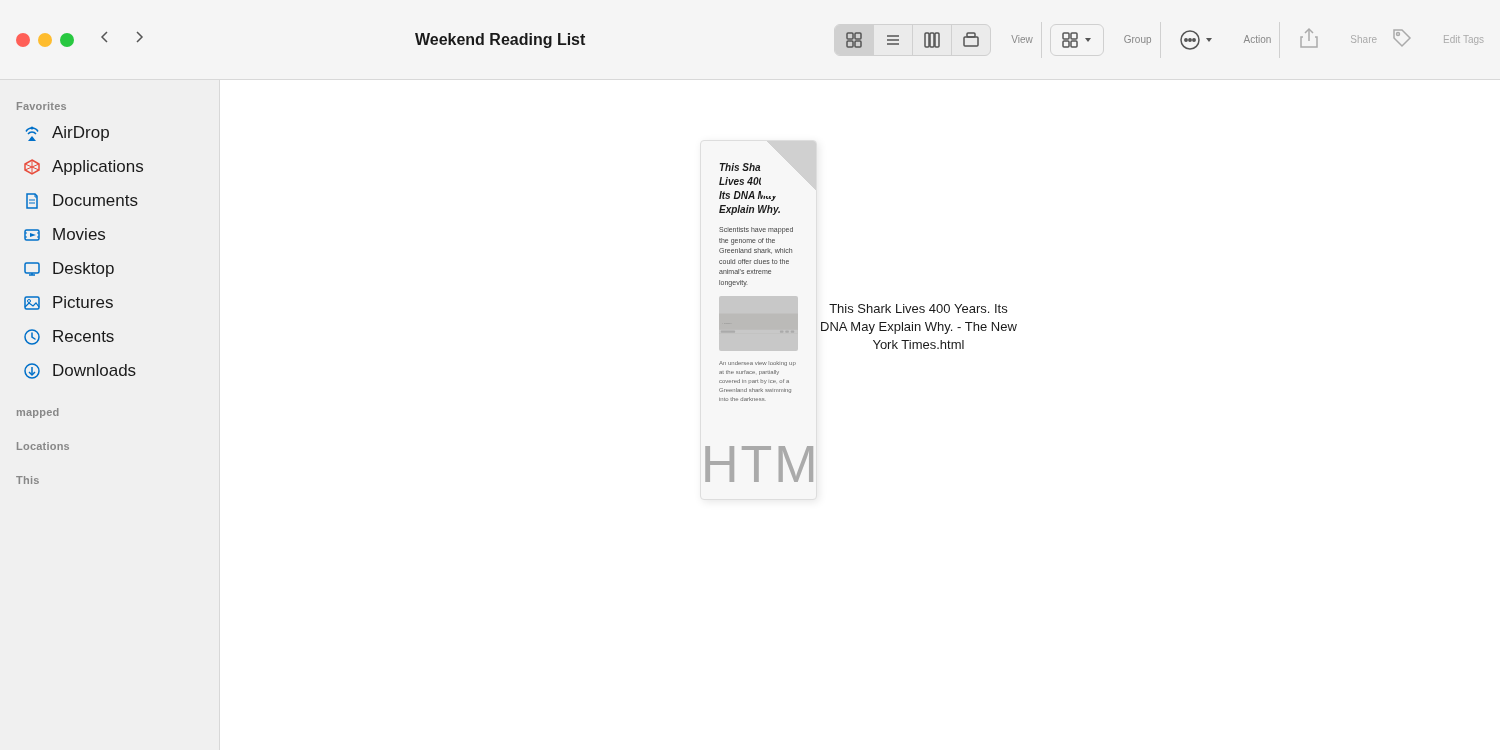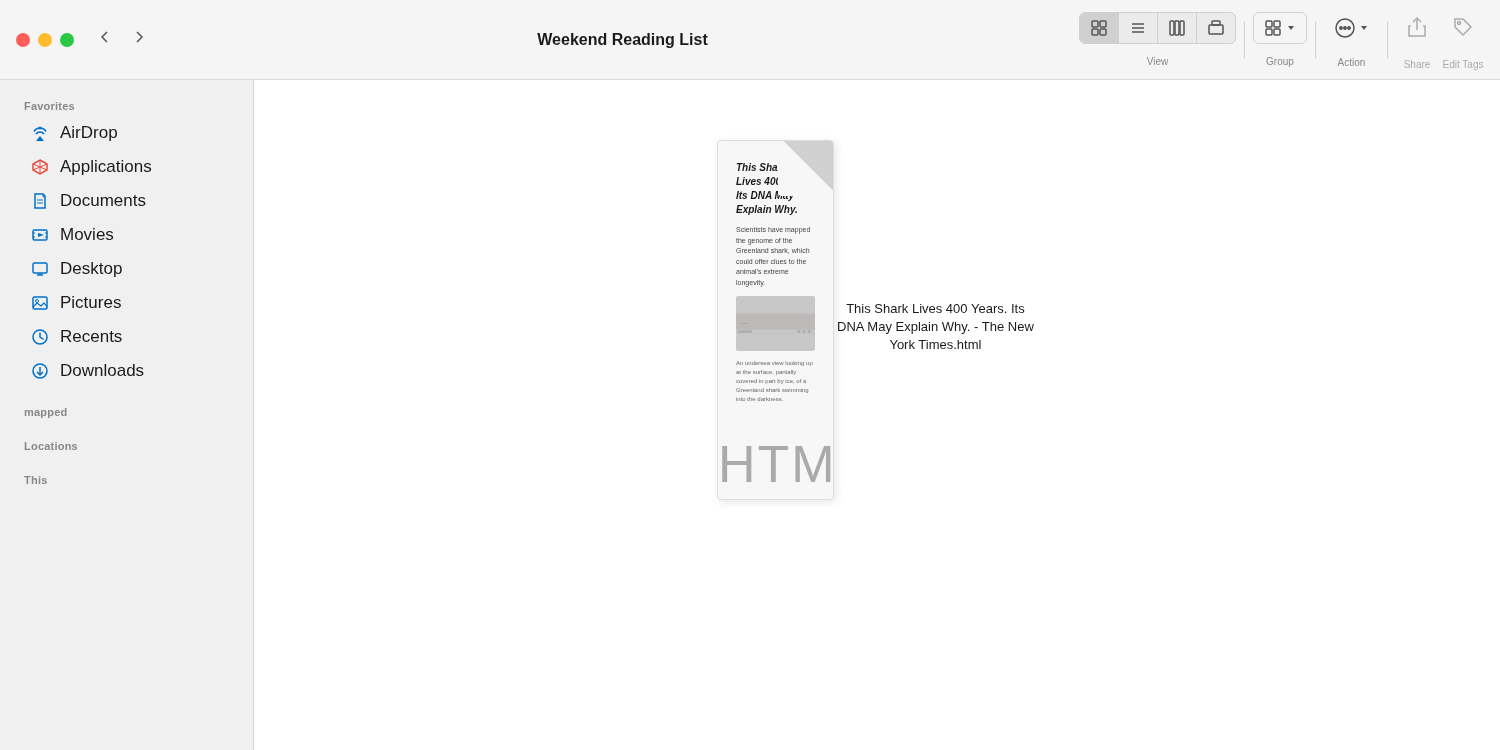--- a/index.html
+++ b/index.html
@@ -74,9 +74,9 @@
 
     .toolbar-section {
       display: flex;
-      flex-direction: column;
-      align-items: center;
-      gap: 12px;
+      flex-direction: row;
+      align-items: center;
+      gap: 20px;
     }
 
     .toolbar-section-label {

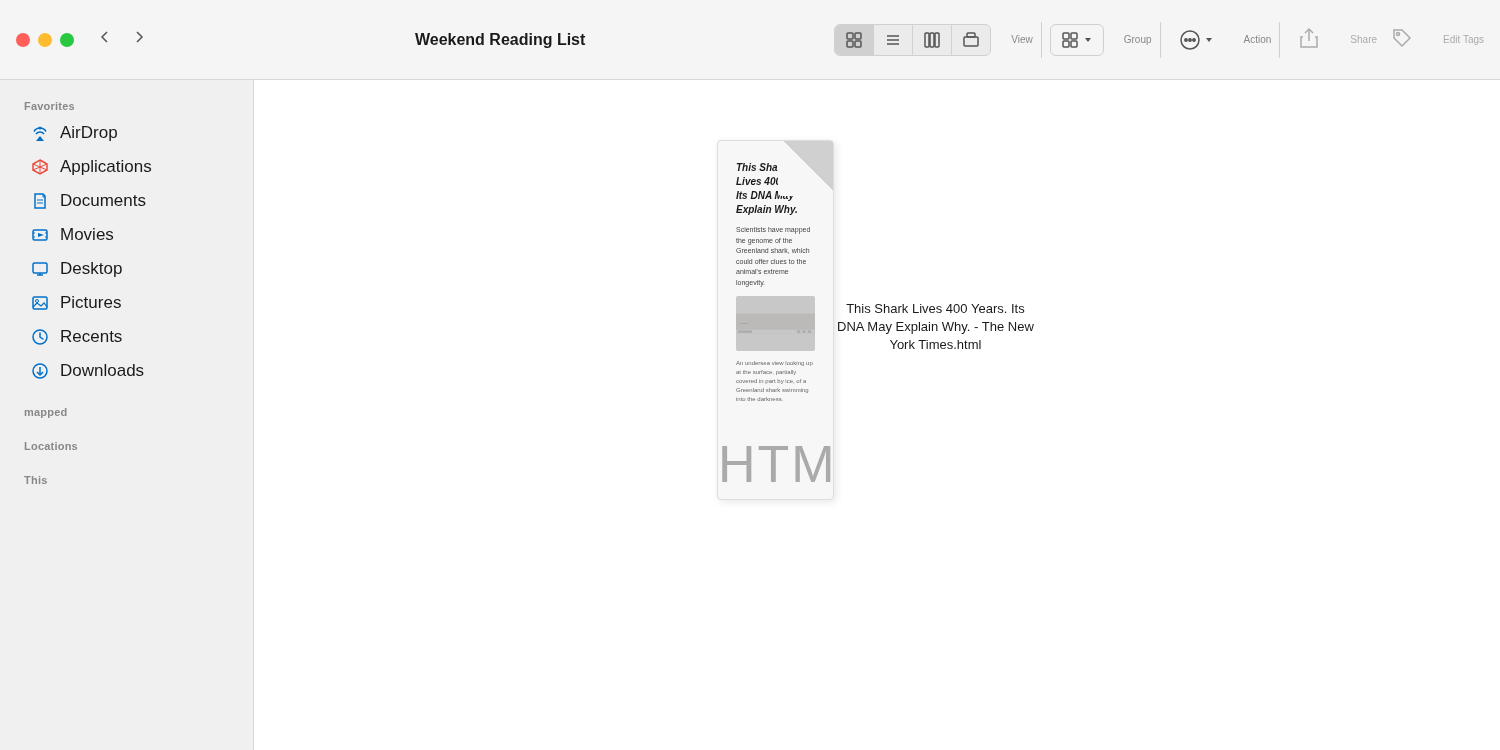--- a/index.html
+++ b/index.html
@@ -124,14 +124,14 @@
 
     
     .sidebar {
-      width: 254px;
+      width: 220px;
       background: #f0f0f0;
       border-right: 1px solid #d8d8d8;
       display: flex;
       flex-direction: column;
       overflow-y: auto;
       flex-shrink: 0;
-      padding: 12px 8px;
+      padding: 12px 0;
     }
 
     .sidebar-section-header {

